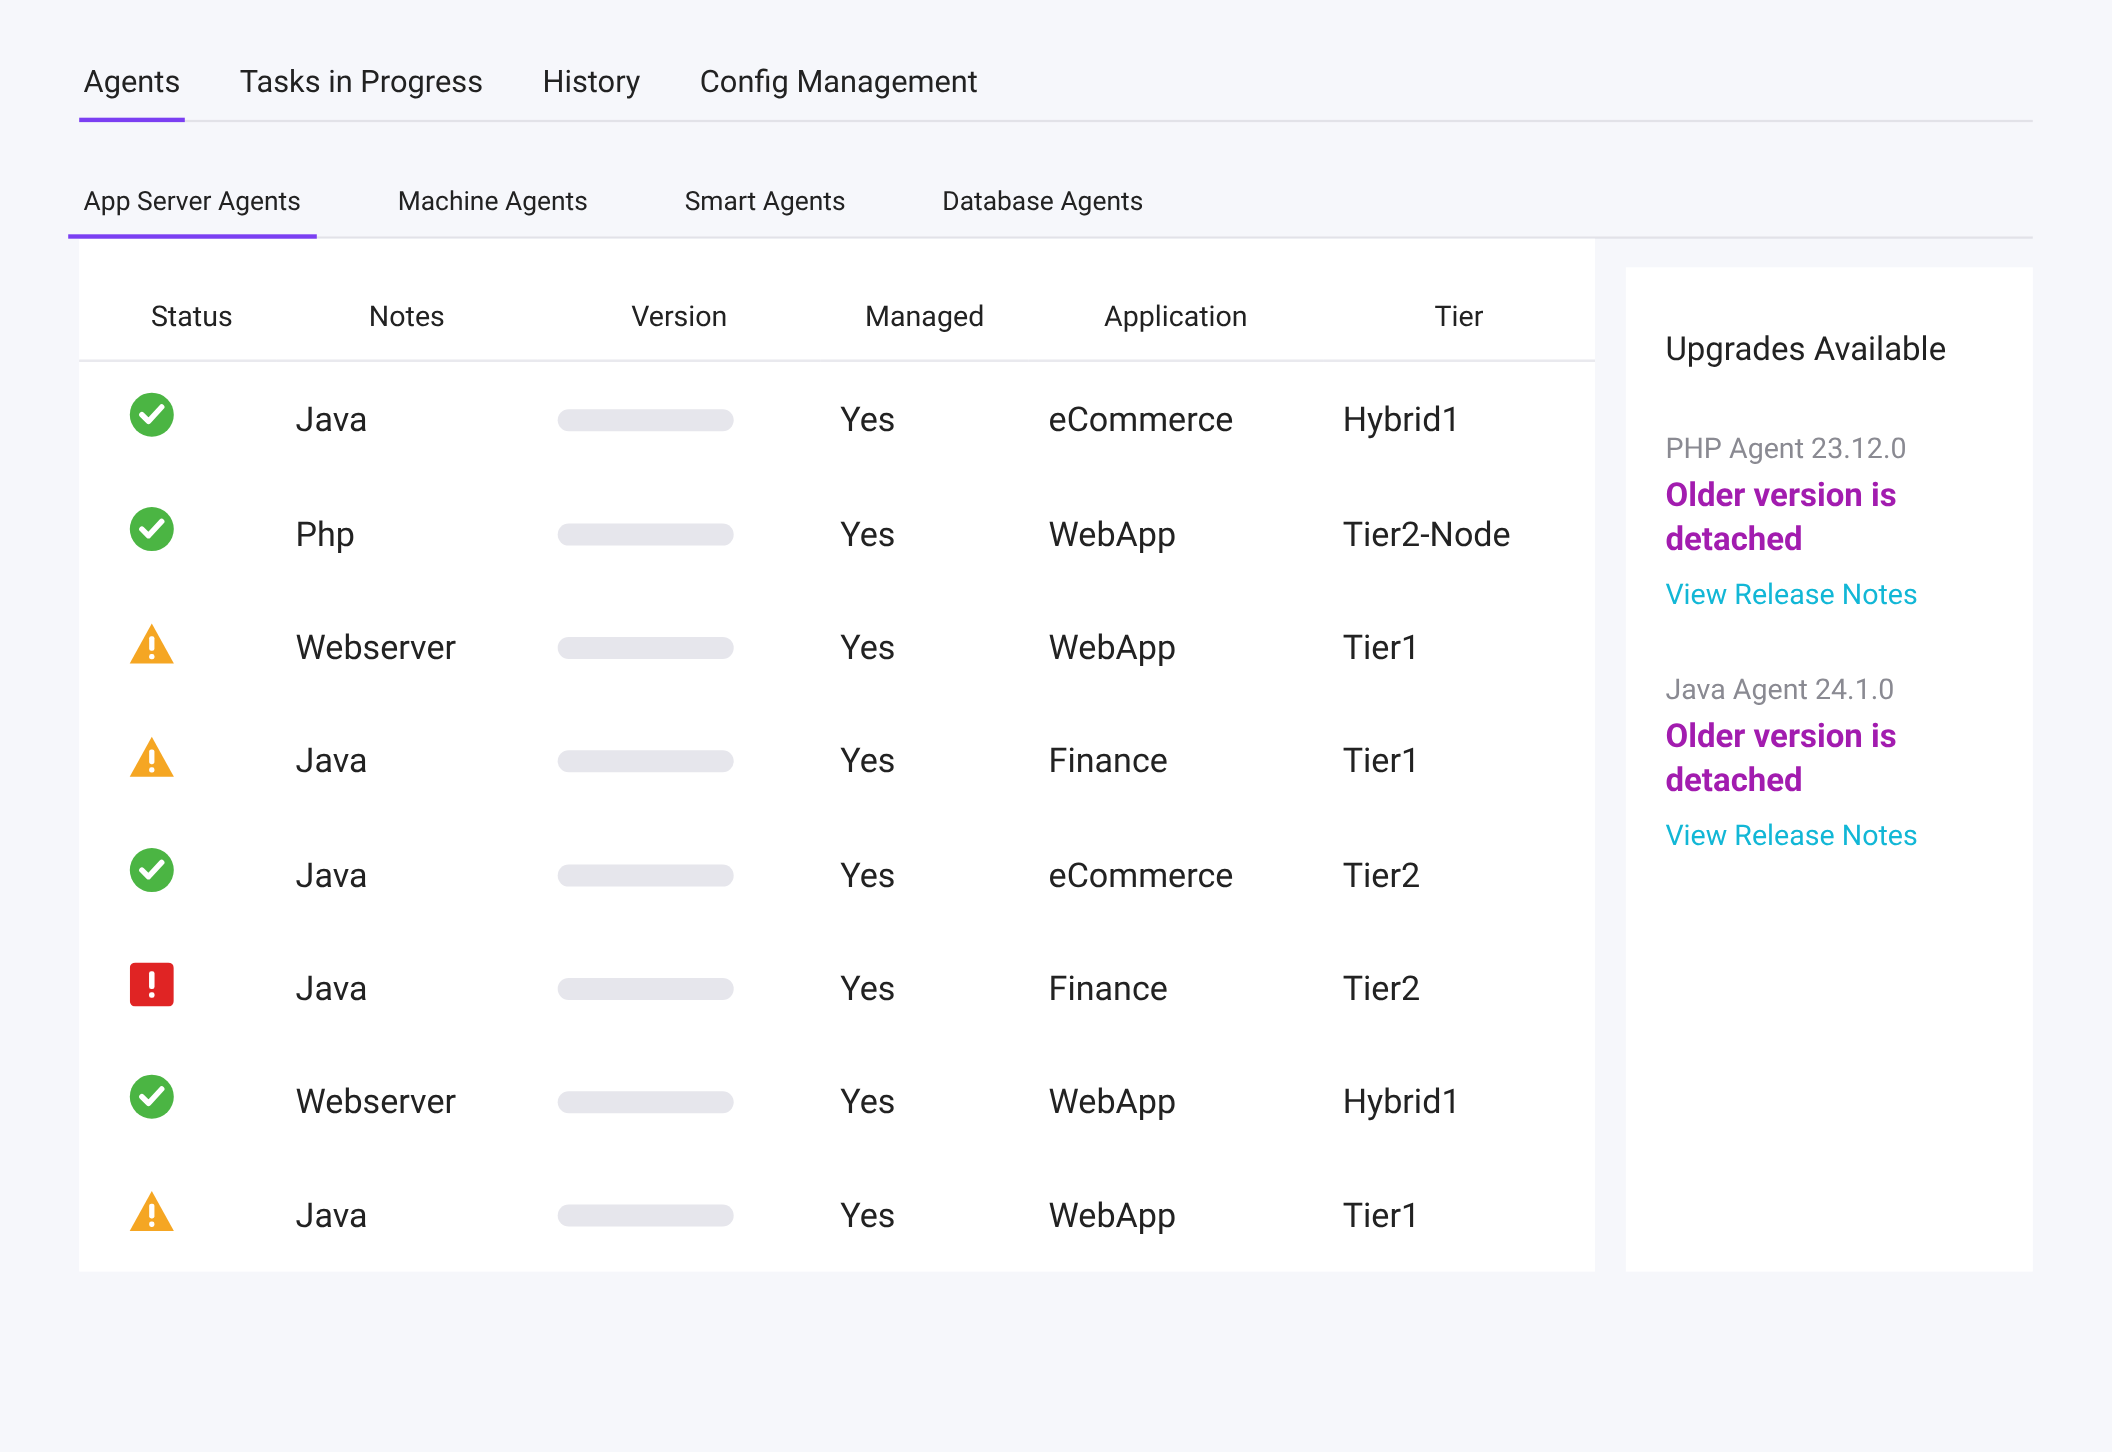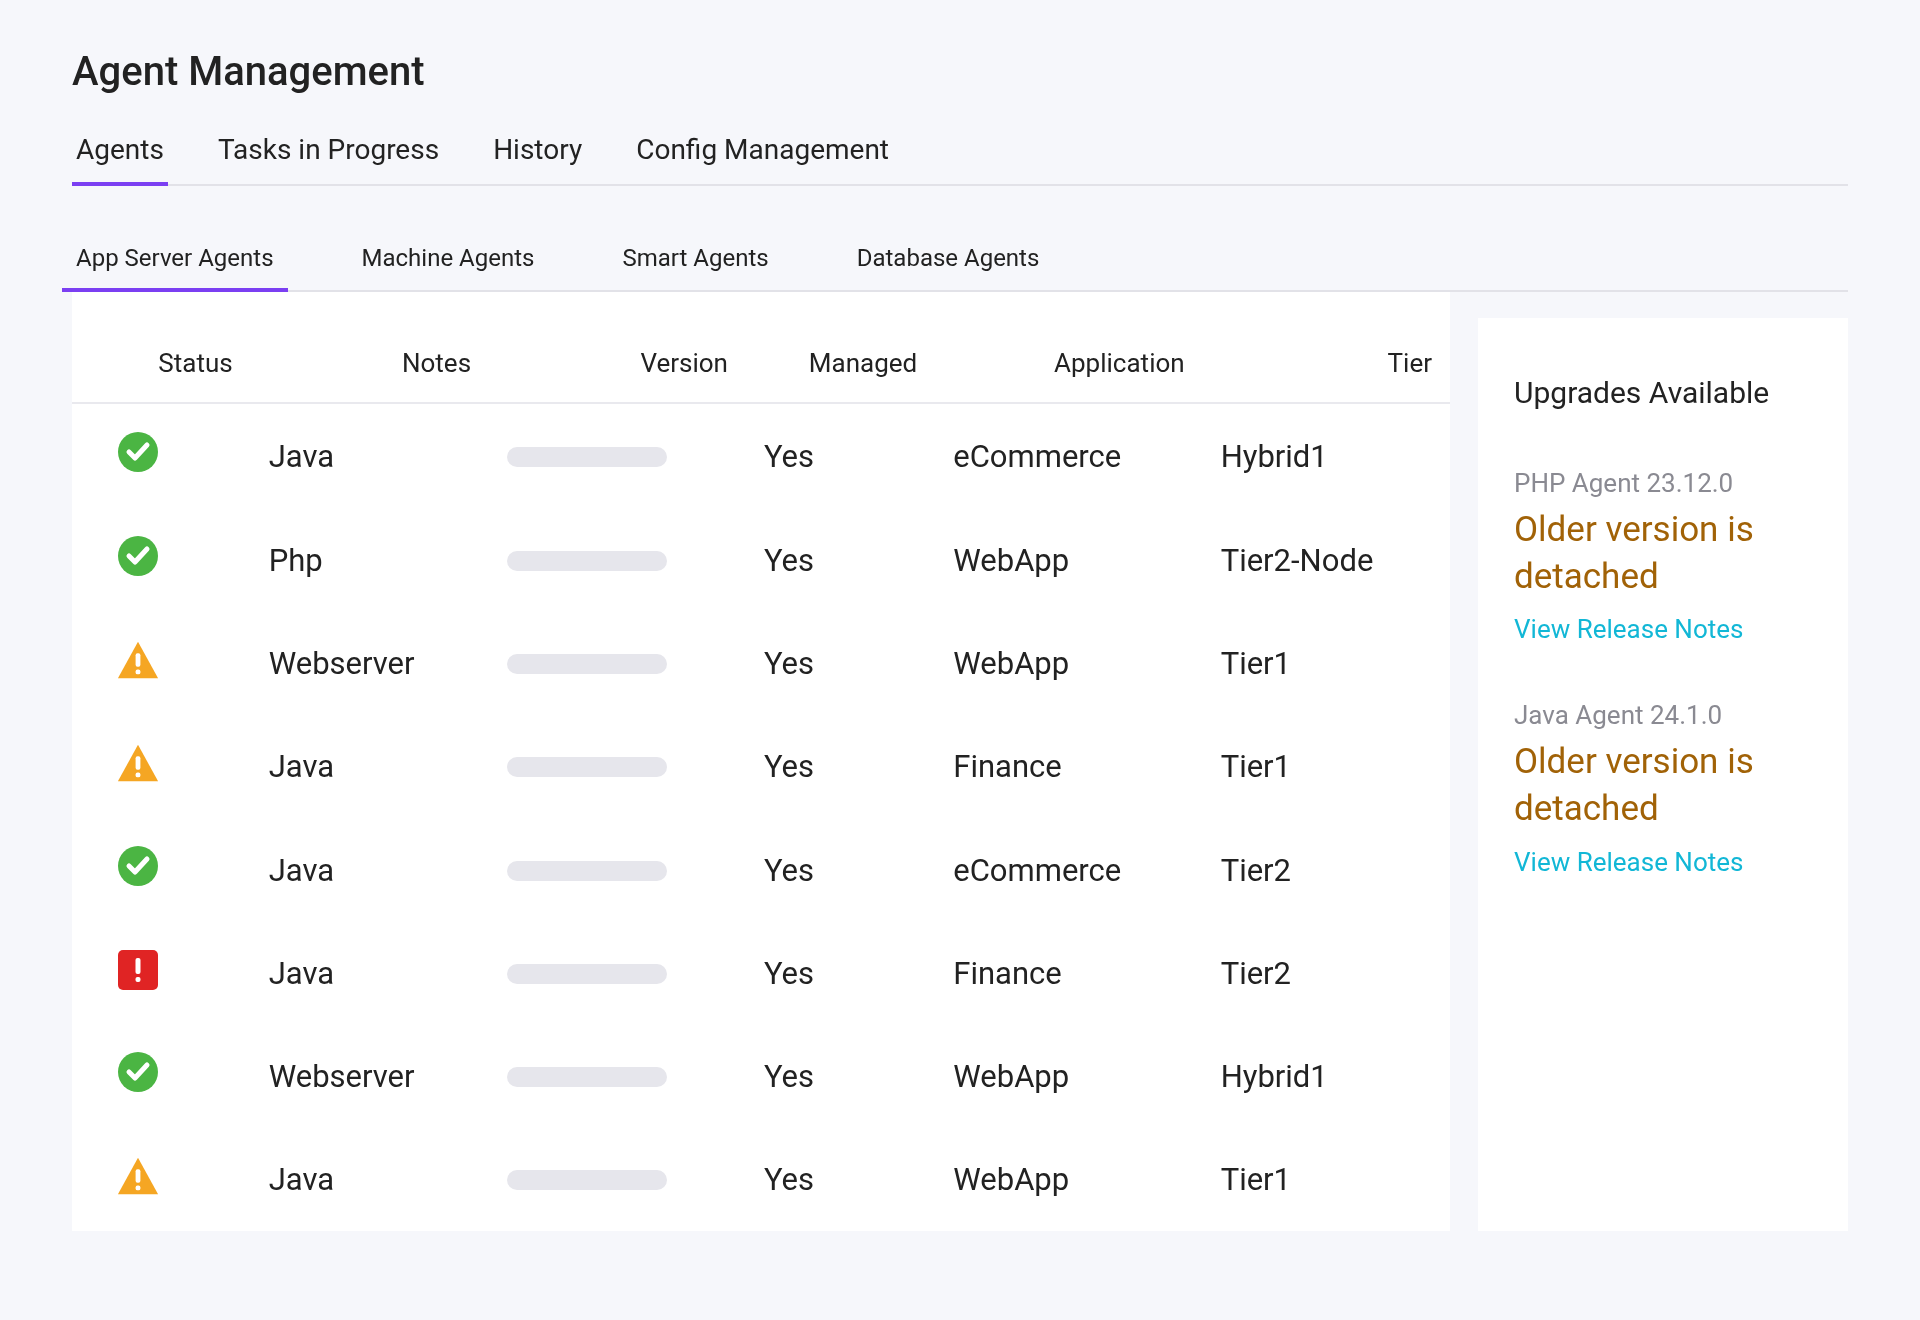--- a/index.html
+++ b/index.html
@@ -142,7 +142,6 @@
 <body>
 
 <div class="page">
-  <h1 class="page-title">Agent Management</h1>
 
   <div class="primary-tabs" id="primary-tabs">
       <div class="primary-tab active">Agents</div>

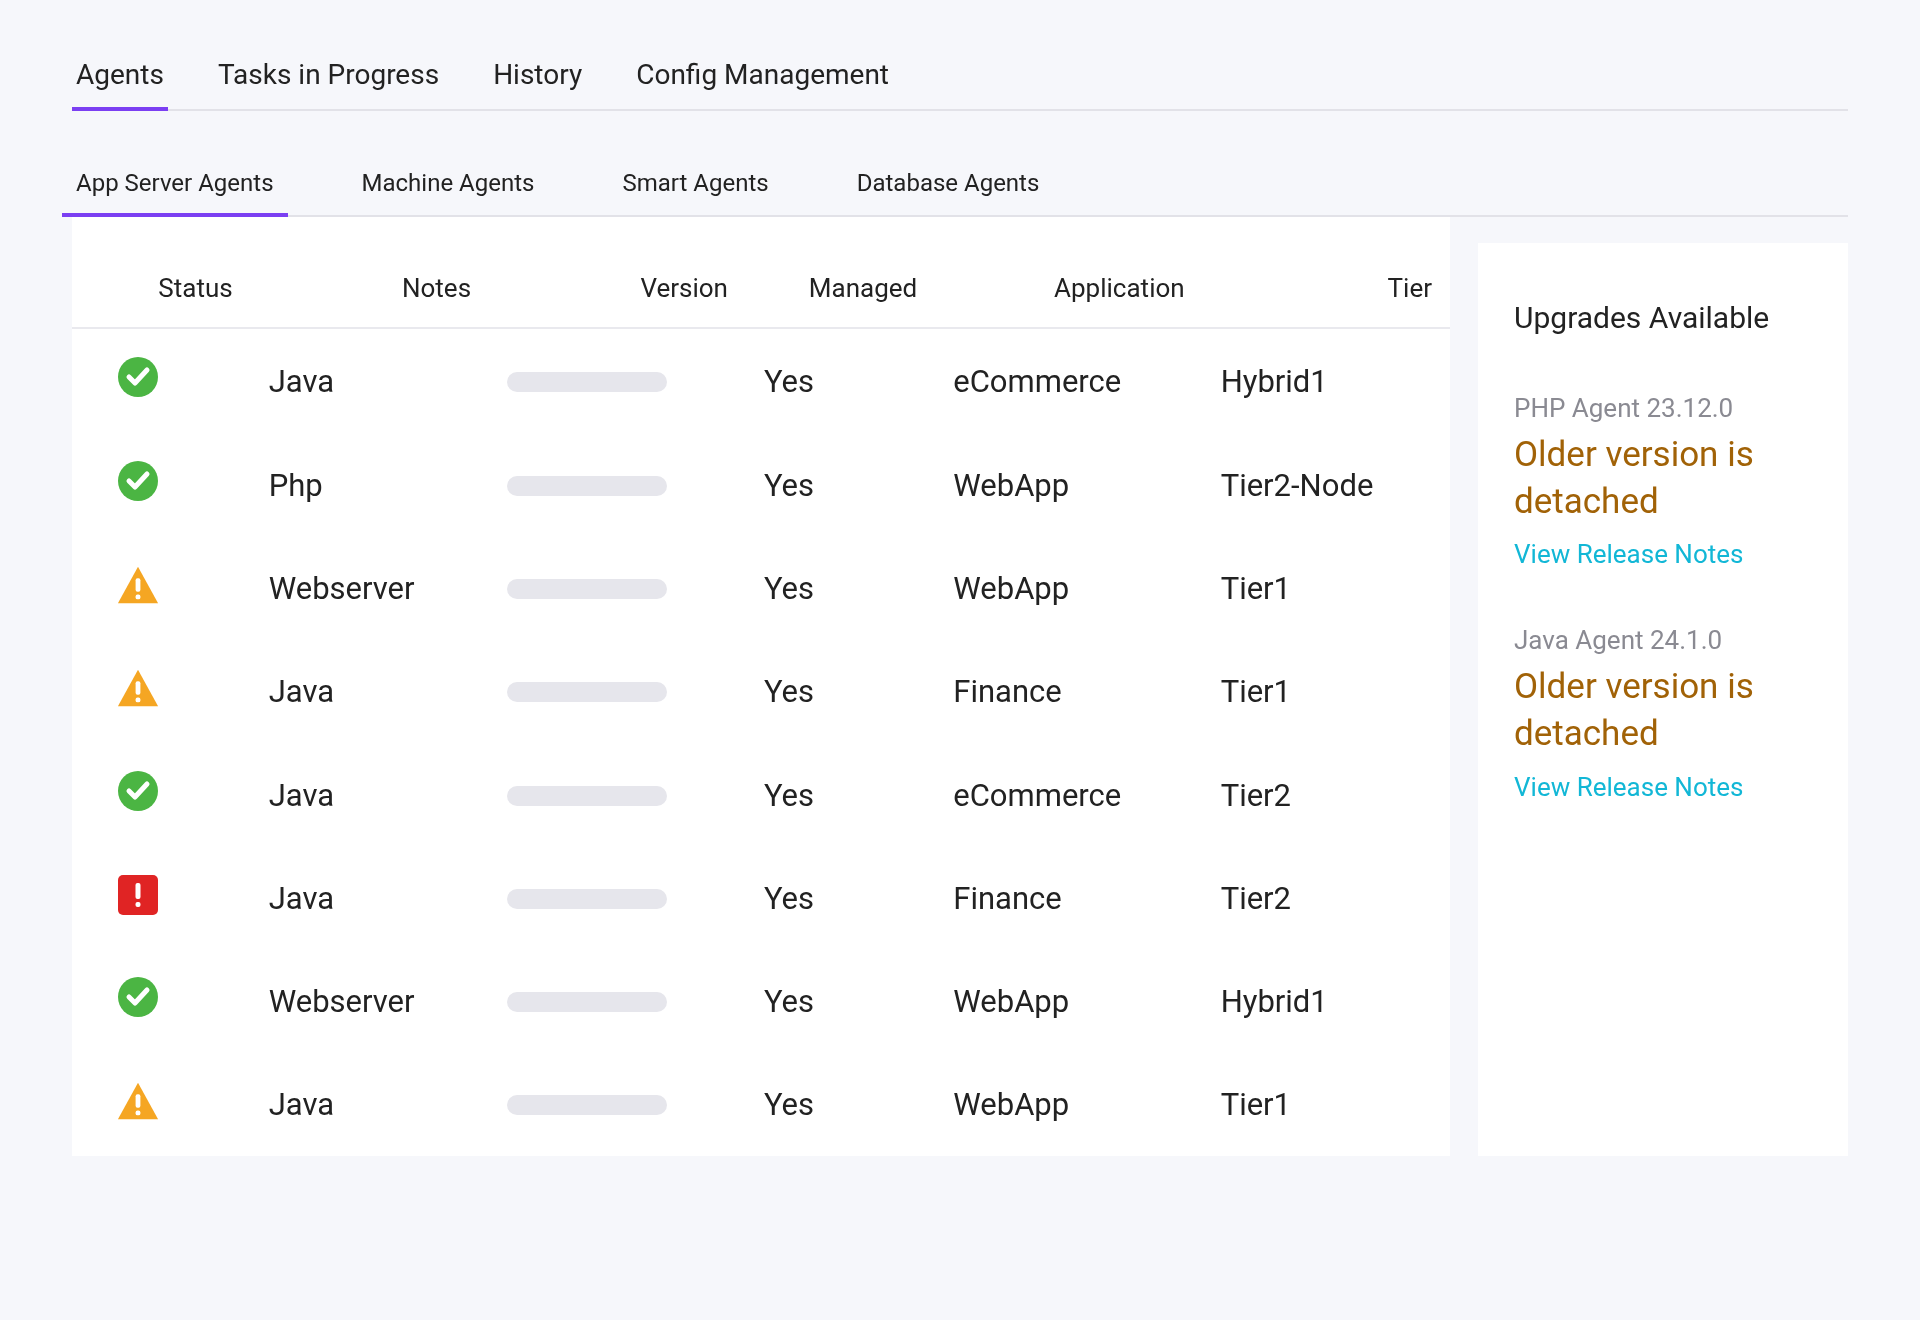--- a/index.html
+++ b/index.html
@@ -108,7 +108,7 @@
     border-collapse: collapse;
   }
   table.agents thead th {
-    text-align: right;
+    text-align: center;
     font-size: 26px;
     font-weight: 400;
     color: #222;

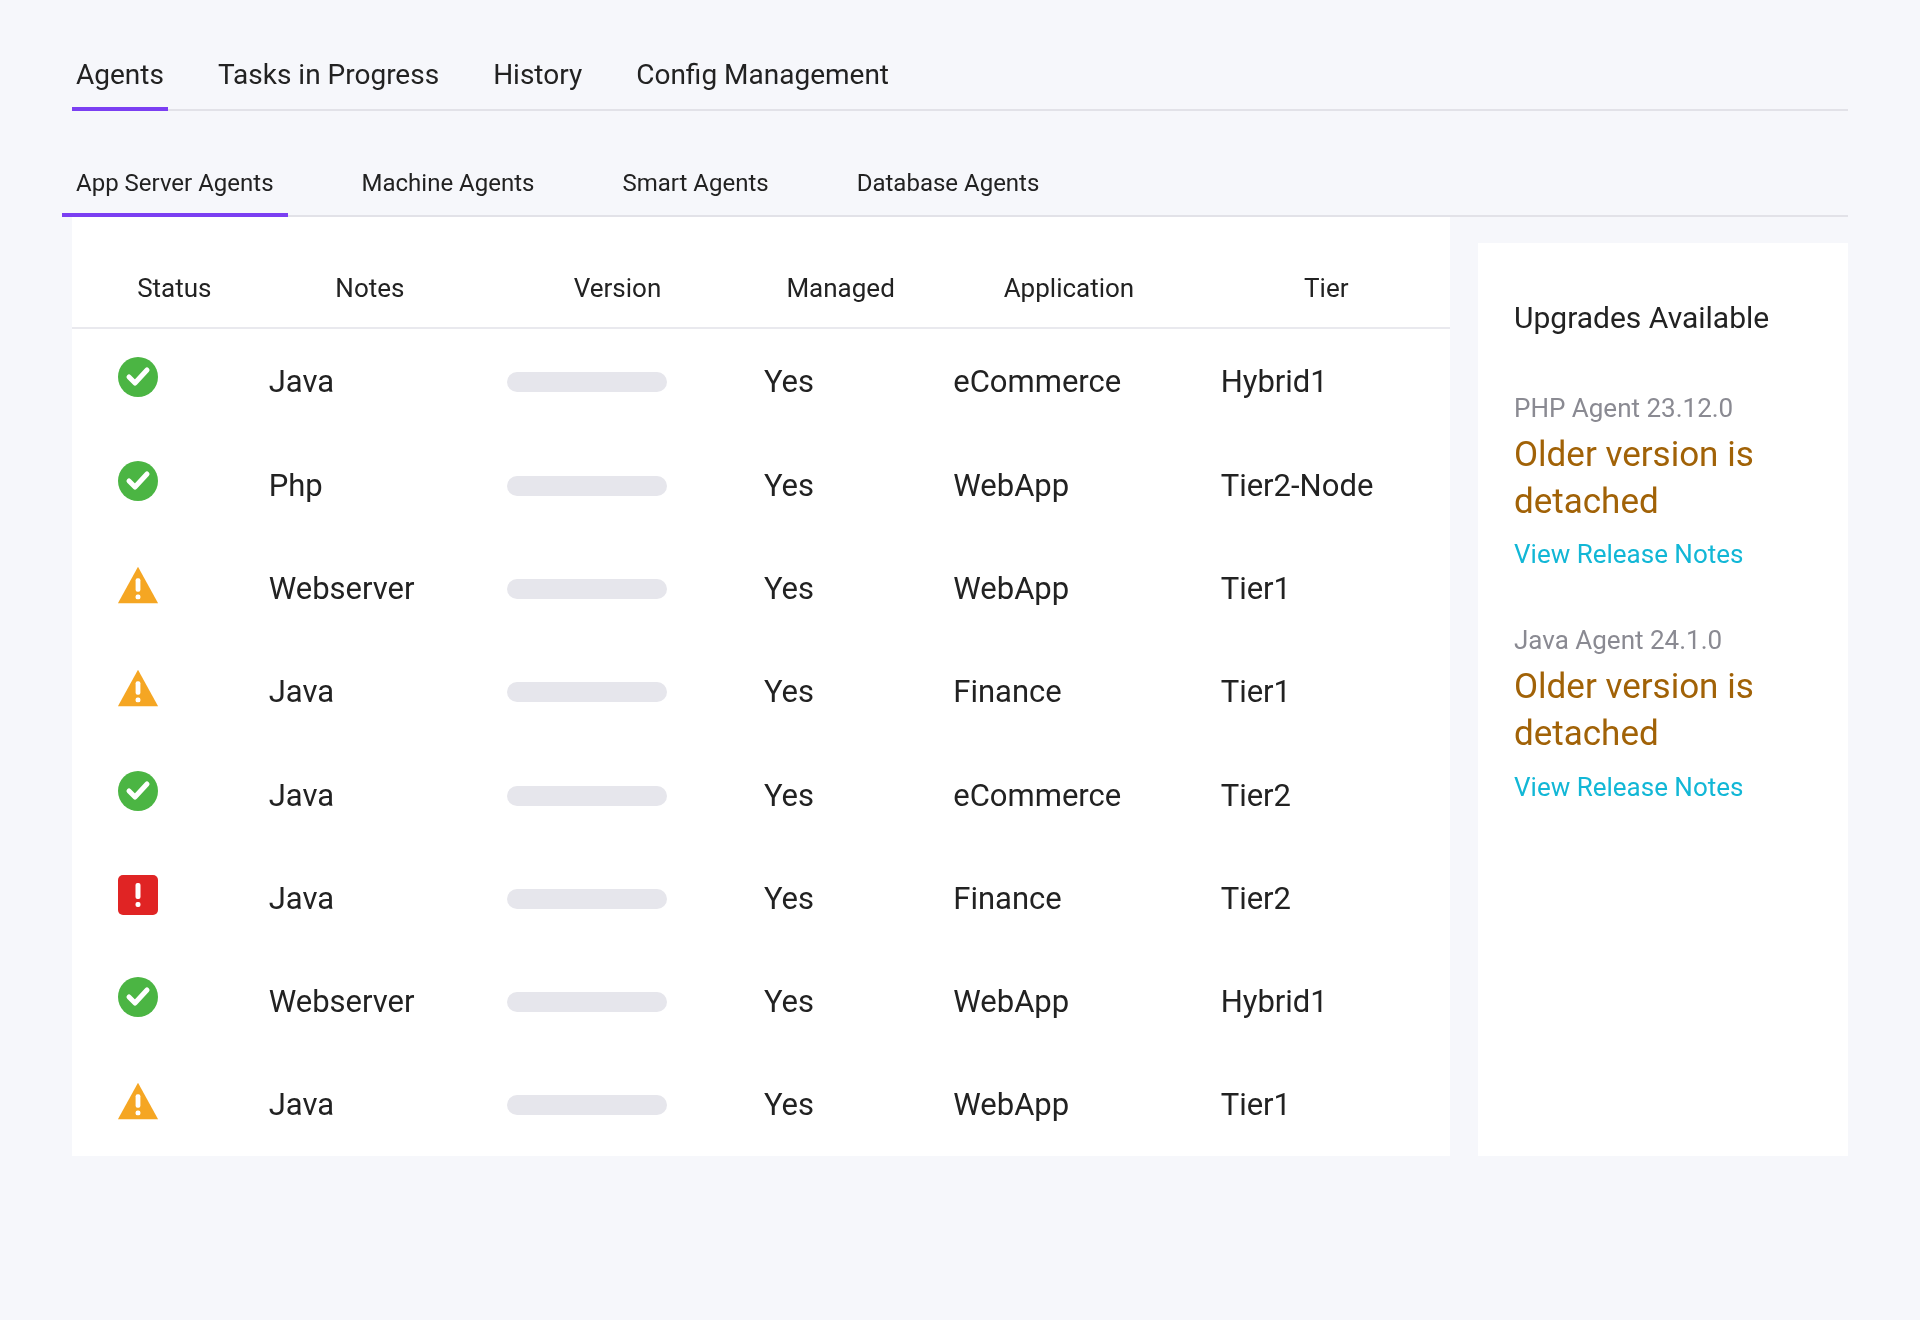--- a/index.html
+++ b/index.html
@@ -92,10 +92,11 @@
     margin-bottom: 8px;
   }
   .upgrade-desc {
-    font-size: 35px;
-    color: #a16207;
+    font-size: 30px;
+    color: #a21caf;
     line-height: 1.35;
     margin-bottom: 14px;
+    font-weight: bold;
   }
   .upgrade-link {
     font-size: 26px;

